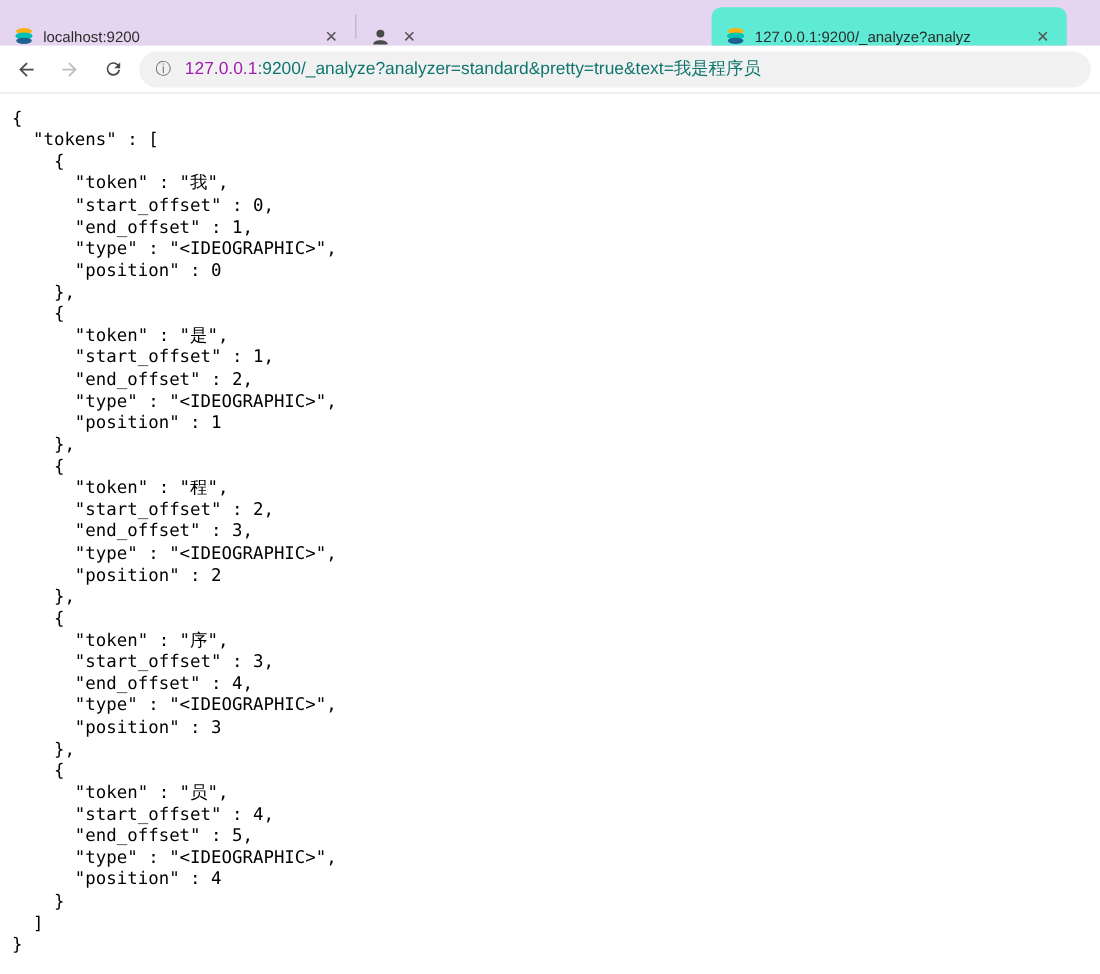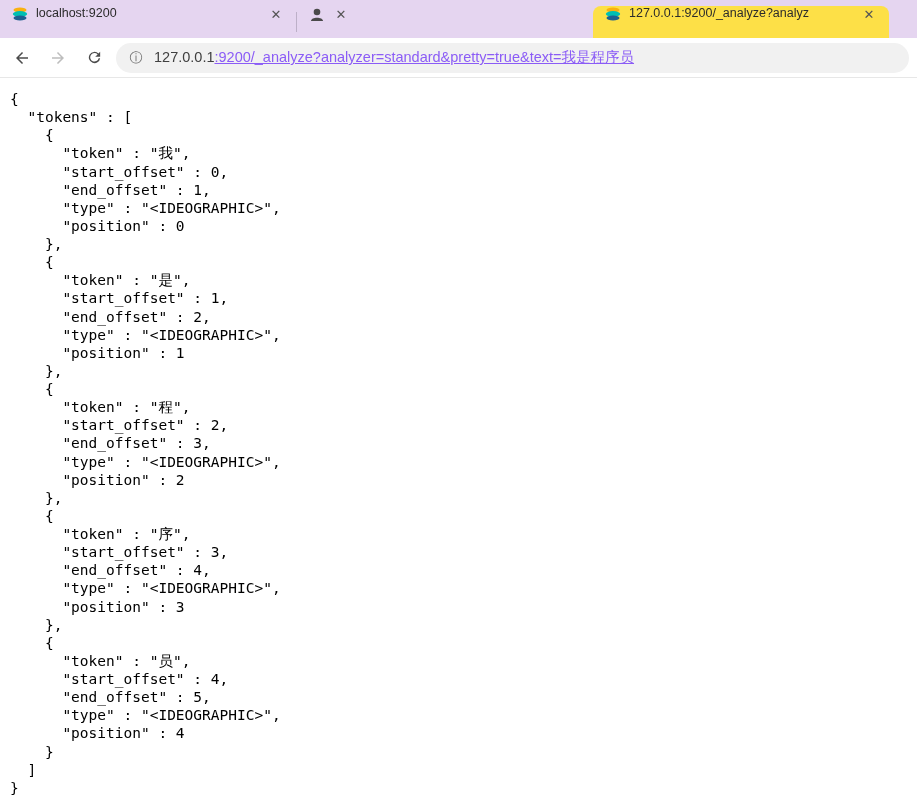--- a/index.html
+++ b/index.html
@@ -23,7 +23,7 @@
     }
     .tab {
       display: flex;
-      align-items: flex-start;
+      align-items: flex-end;
       height: 32px;
       padding: 0 12px;
       min-width: 0;

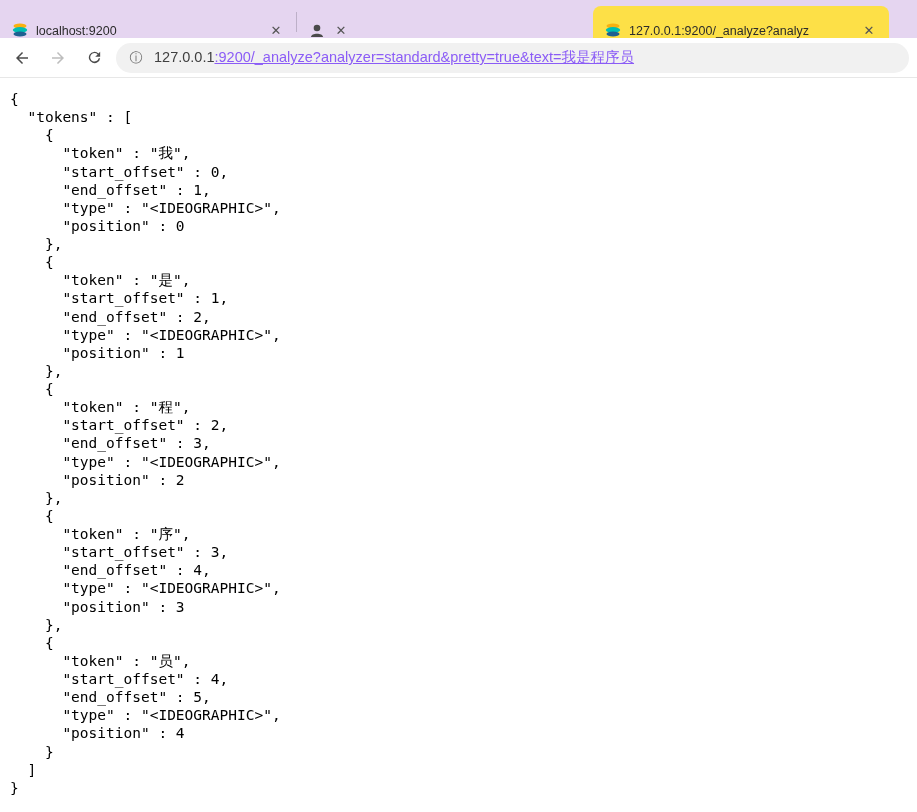--- a/index.html
+++ b/index.html
@@ -38,7 +38,7 @@
       background: transparent;
     }
     .tab.active {
-      background: #fde047;
+      background: #5eead4;
     }
     .tab-favicon {
       width: 16px;

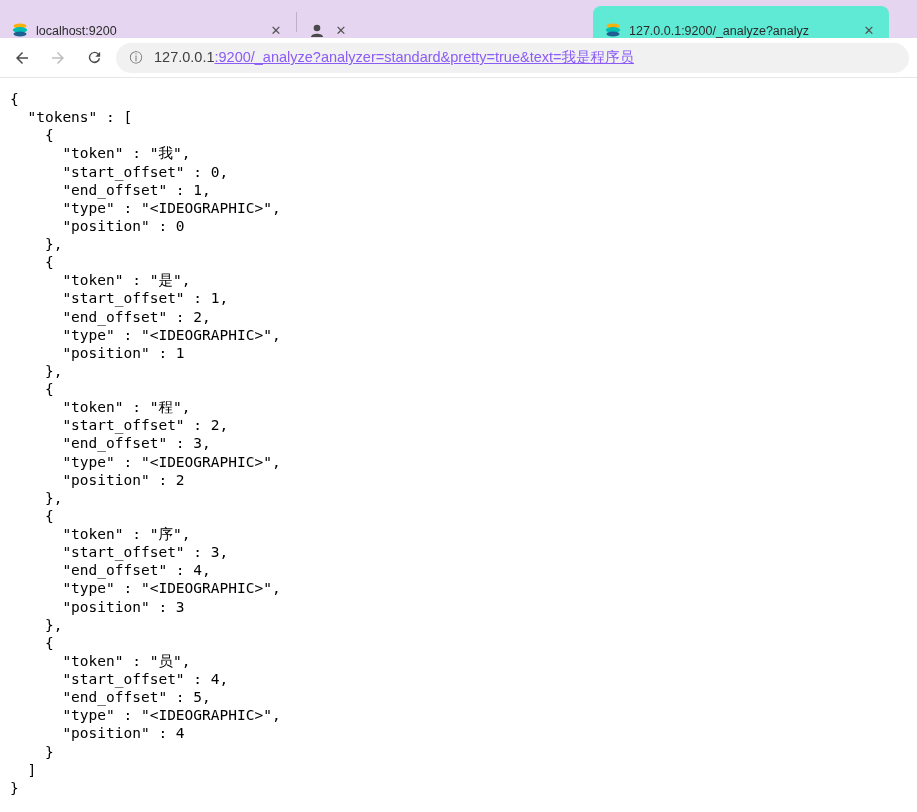--- a/index.html
+++ b/index.html
@@ -120,7 +120,7 @@
       overflow: hidden;
       font-family: "Segoe UI", Arial, sans-serif;
     }
-    .omnibox-text .host { color: #404040; }
+    .omnibox-text .host { color: #a21caf; }
     .omnibox-text .port-path { color: #8b5cf6; text-decoration: underline; }
 
     

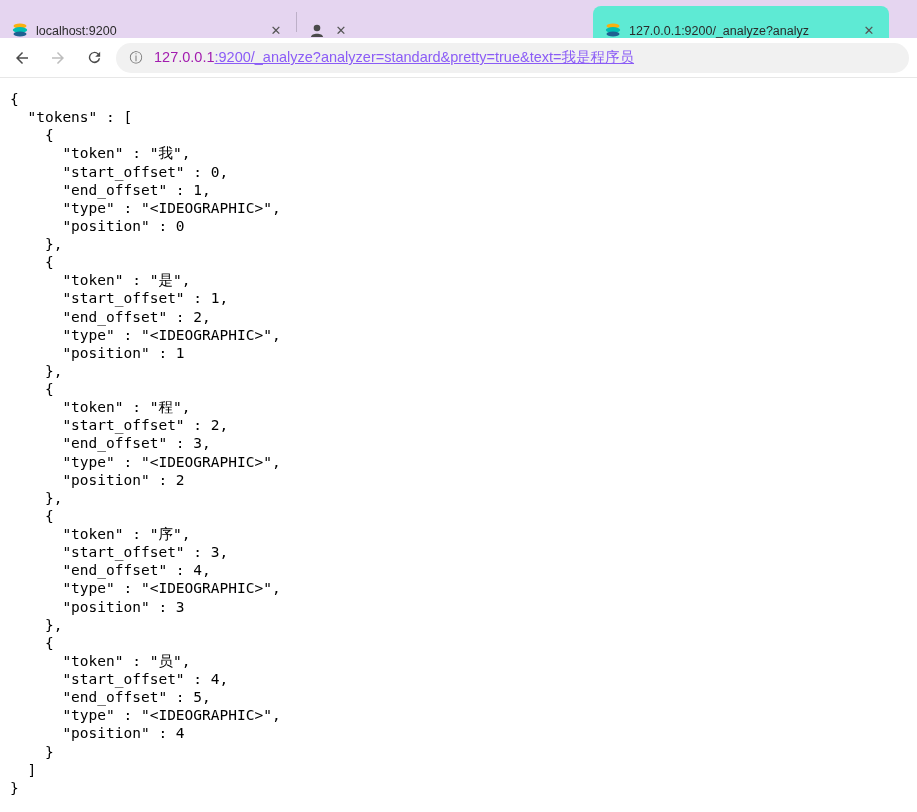--- a/index.html
+++ b/index.html
@@ -121,7 +121,7 @@
       font-family: "Segoe UI", Arial, sans-serif;
     }
     .omnibox-text .host { color: #a21caf; }
-    .omnibox-text .port-path { color: #8b5cf6; text-decoration: underline; }
+    .omnibox-text .port-path { color: #0f766e; }
 
     
     .content {

